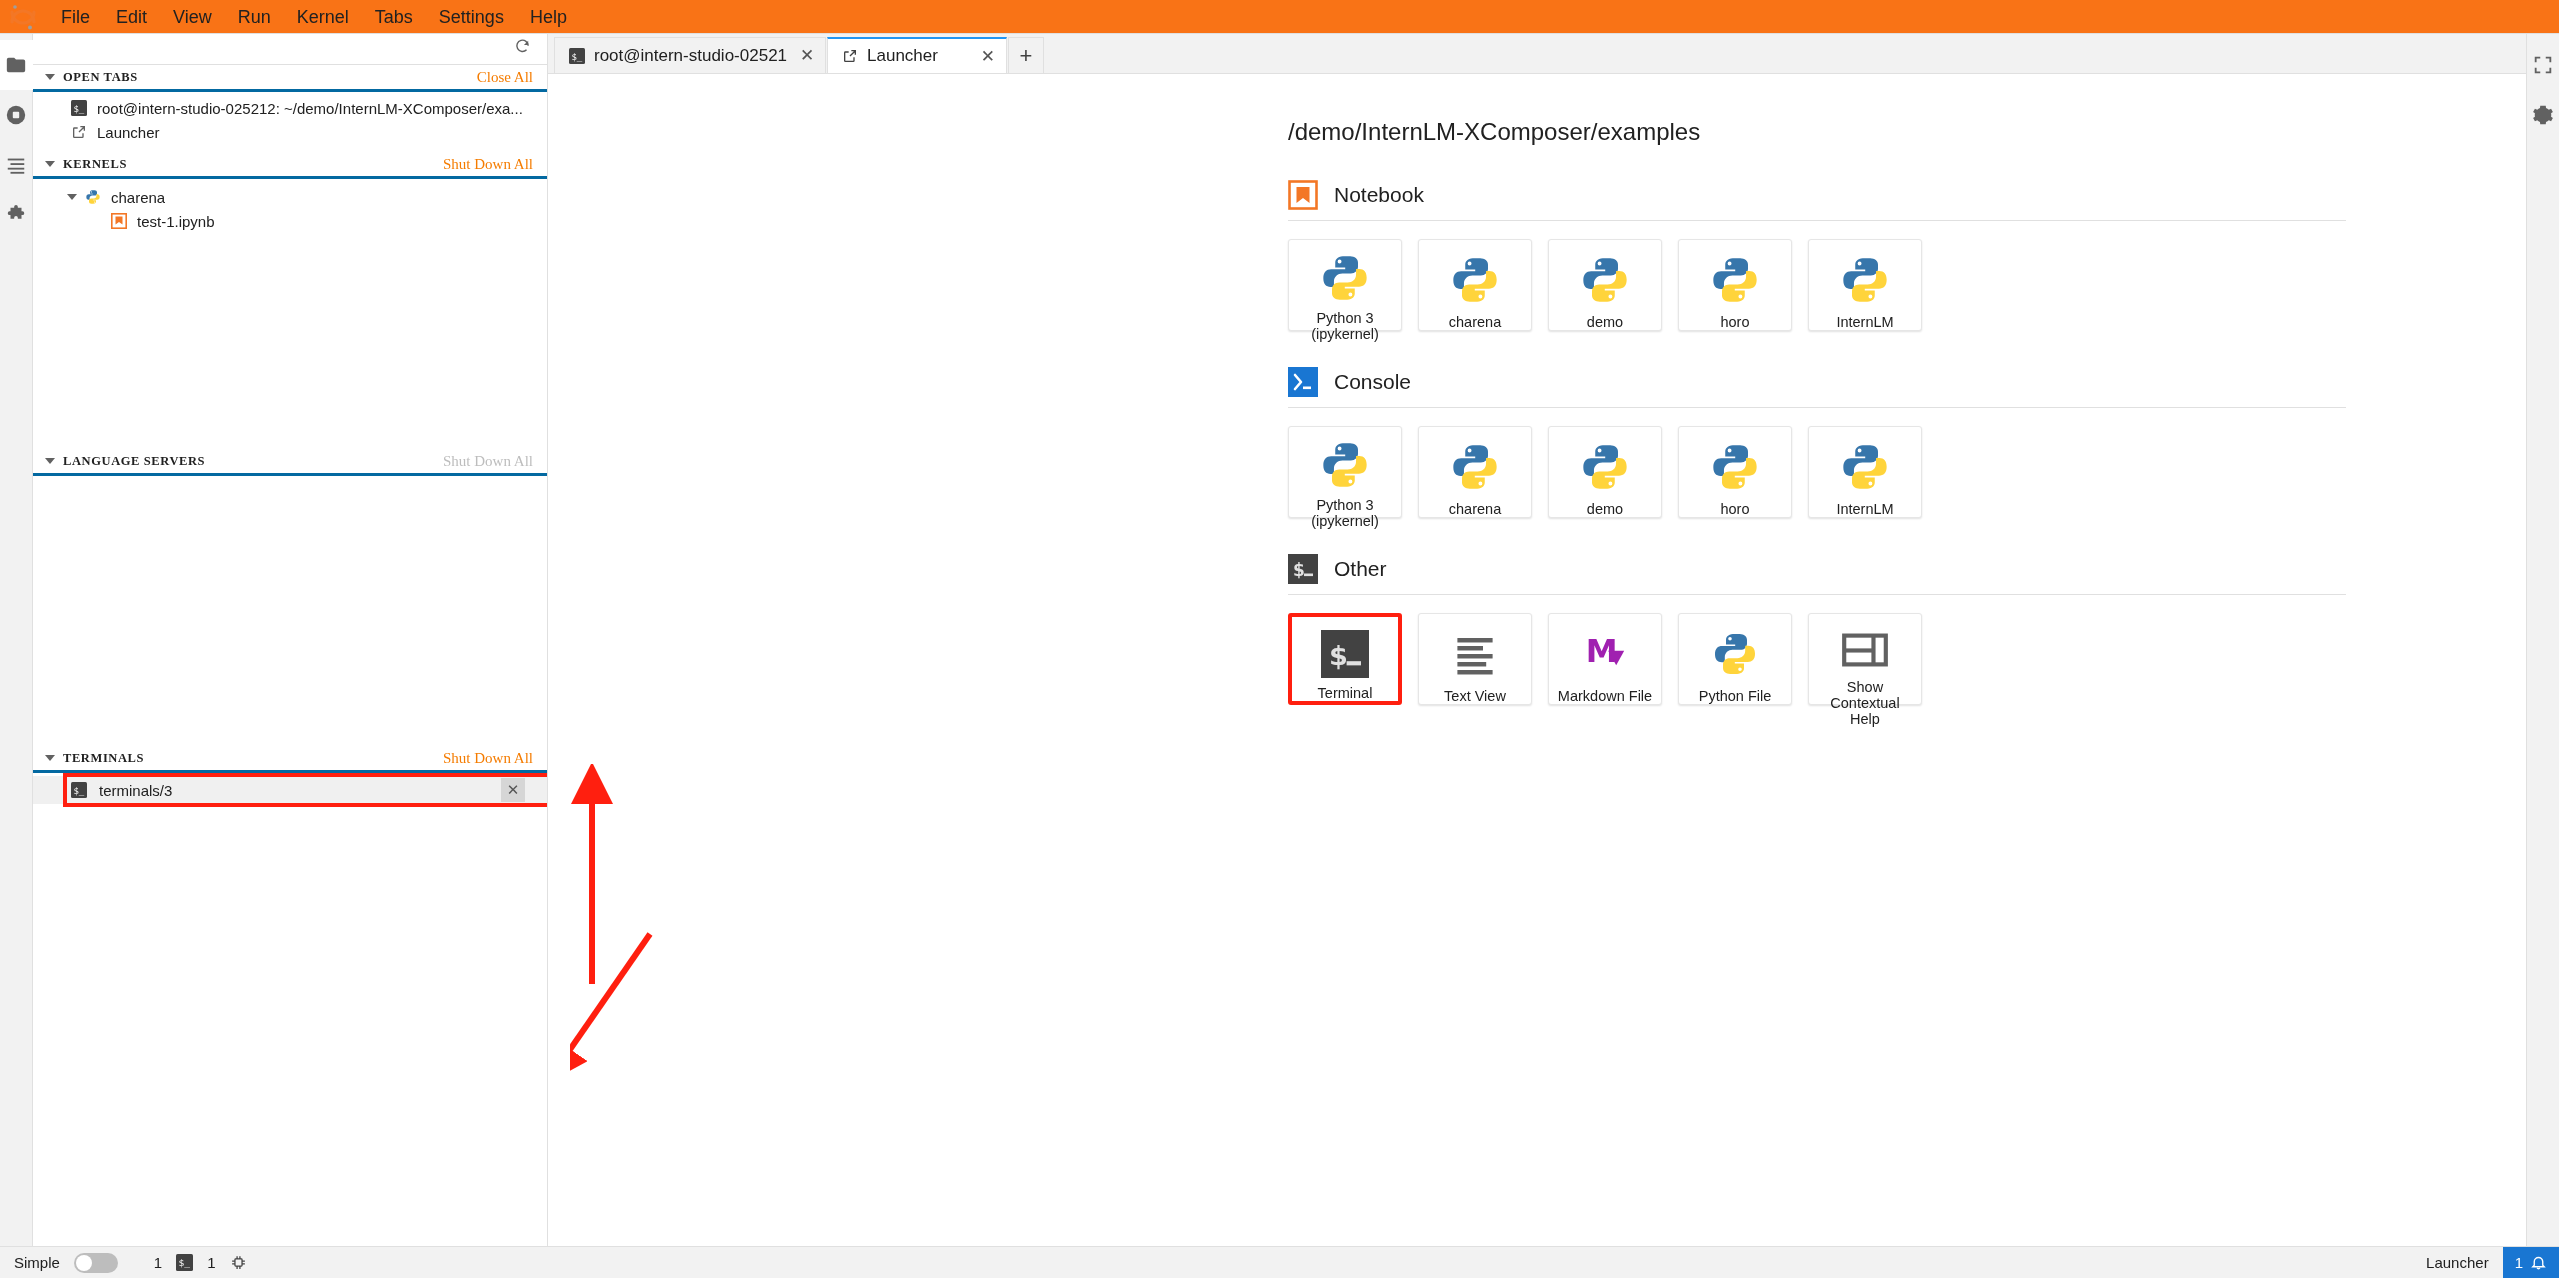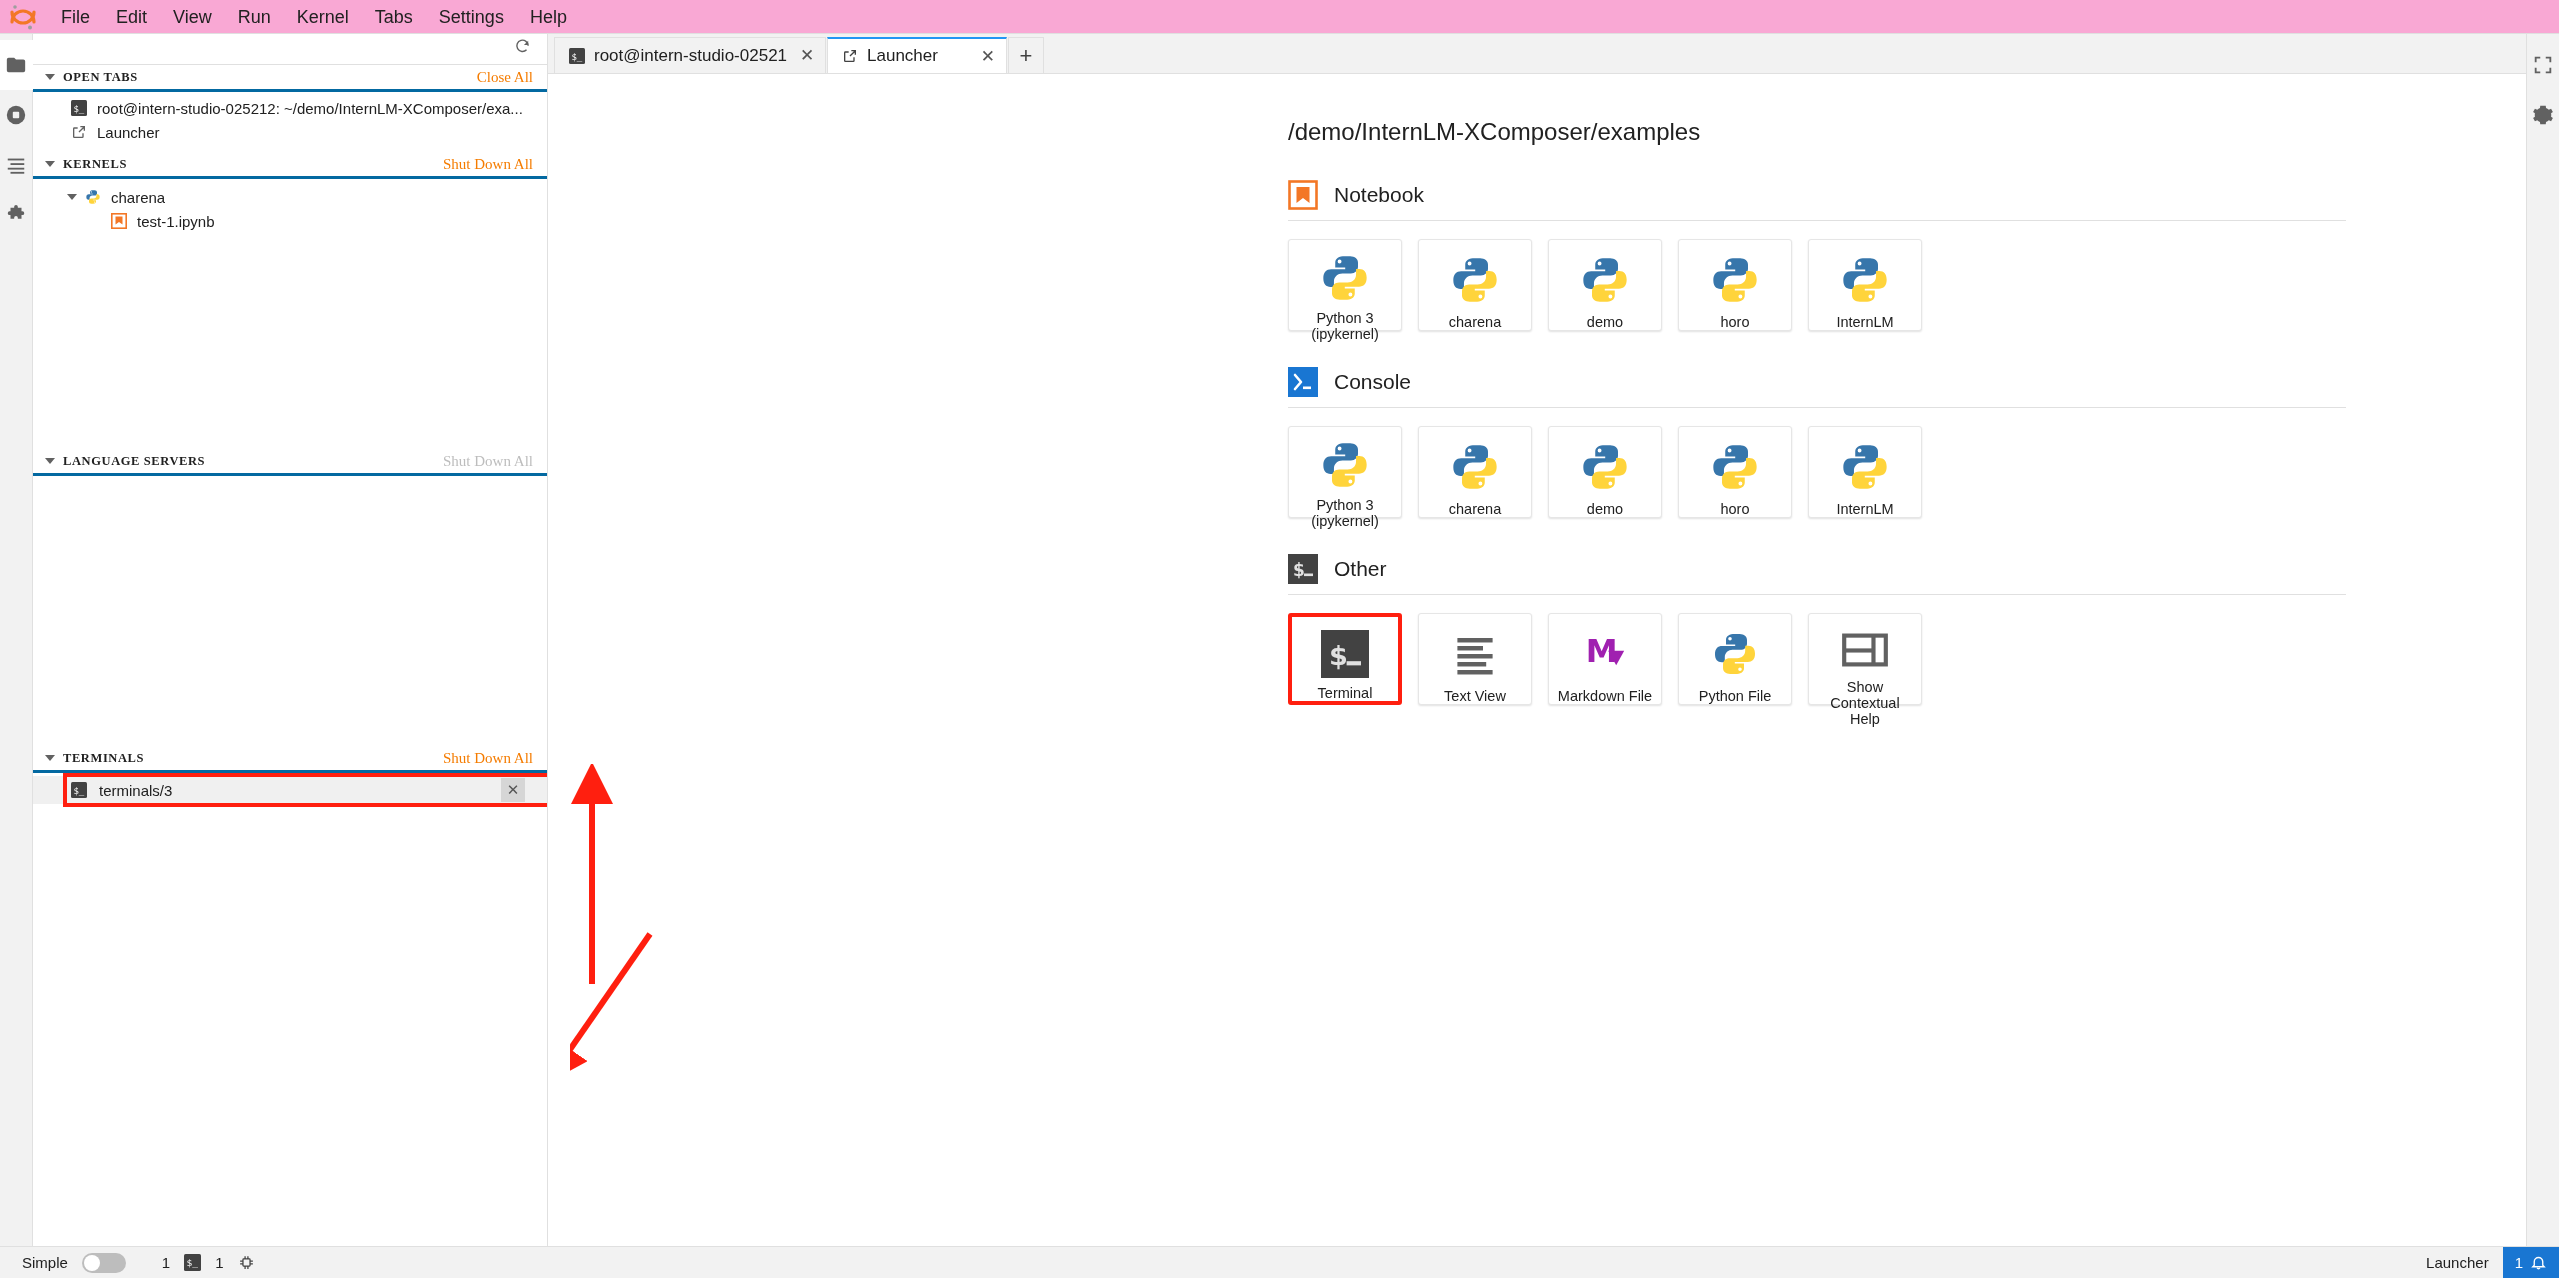--- a/index.html
+++ b/index.html
@@ -15,7 +15,7 @@
   .menubar {
     height: 34px; flex: 0 0 34px;
     display: flex; align-items: center;
-    background: #f9a8d4; border-bottom: 1px solid #e0e0e0;
+    background: #f97316; border-bottom: 1px solid #e0e0e0;
     padding-left: 8px;
   }
   .jp-logo { width: 30px; height: 28px; position: relative; margin-right: 10px; }

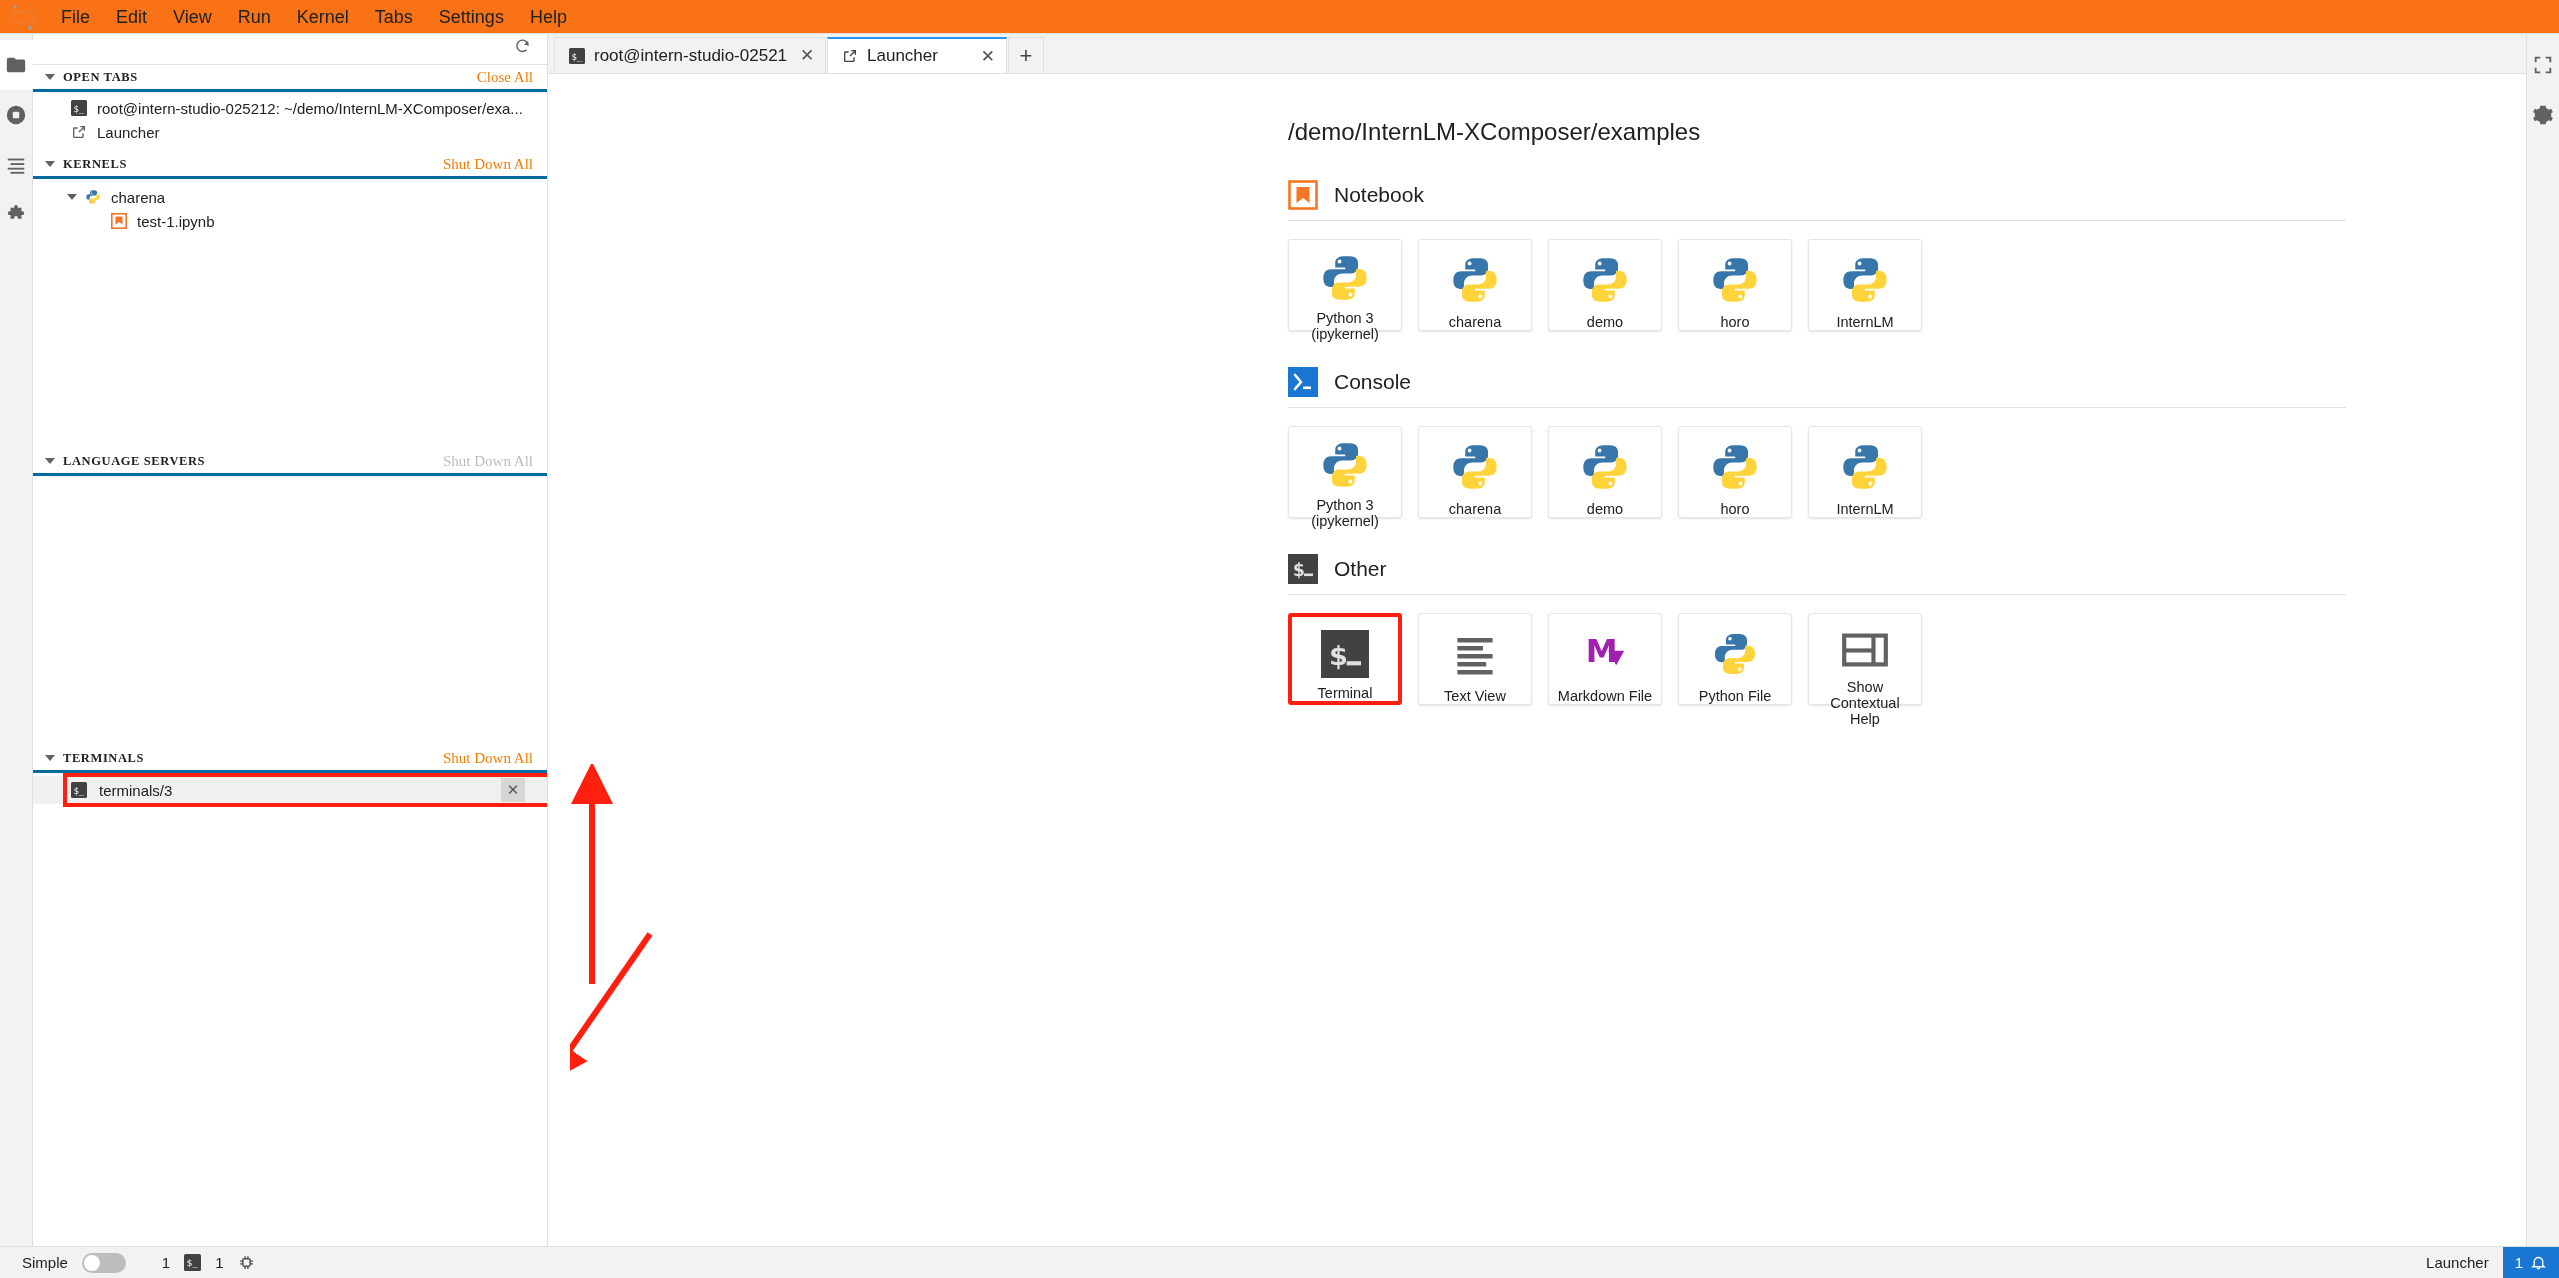--- a/index.html
+++ b/index.html
@@ -172,7 +172,7 @@
     border-top: 1px solid #e0e0e0;
     display: flex; align-items: center; font-size: 15px; color: #212121;
   }
-  .status-left { display: flex; align-items: center; padding-left: 22px; gap: 14px; }
+  .status-left { display: flex; align-items: center; padding-left: 14px; gap: 14px; }
   .status-right { margin-left: auto; display: flex; align-items: center; }
   .toggle {
     width: 44px; height: 20px; border-radius: 10px; background: #bdbdbd;

